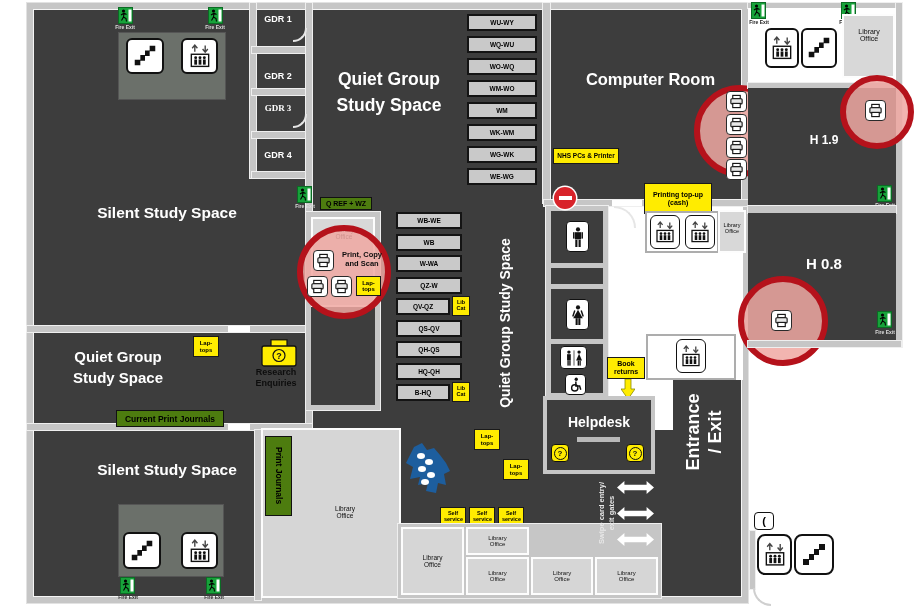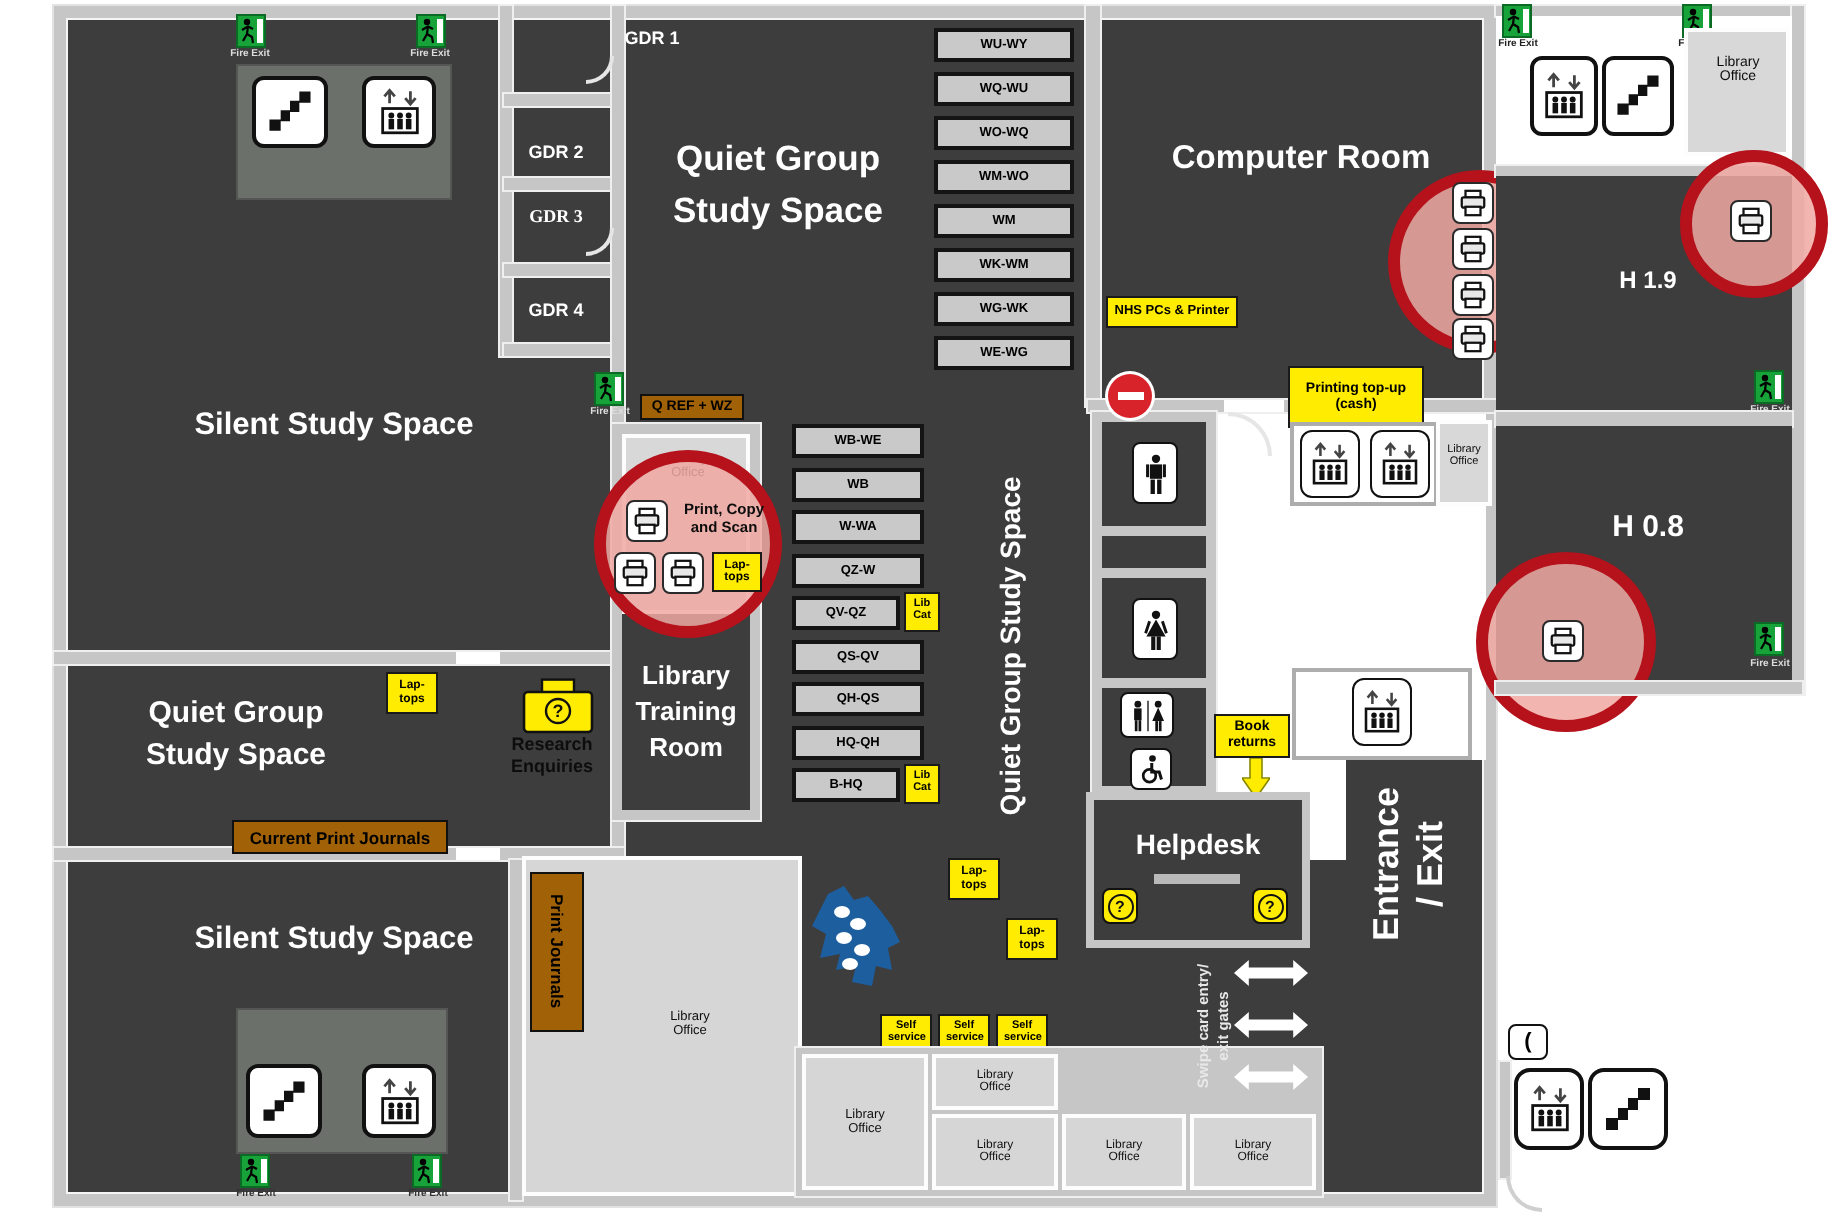--- a/index.html
+++ b/index.html
@@ -111,7 +111,7 @@
 
   <div class="txtw" style="left:58px;top:204px;width:218px;font-size:15.5px;">Silent Study Space</div>
 
-  <div class="txtw" style="left:256px;top:14px;width:44px;font-size:9px;padding-left:48px;">GDR 1</div>
+  <div class="txtw" style="left:256px;top:14px;width:44px;font-size:9px;">GDR 1</div>
   <div class="txtw" style="left:256px;top:71px;width:44px;font-size:9px;">GDR 2</div>
   <div class="txtw" style="left:256px;top:103px;width:44px;font-size:9px;font-family:Liberation Serif, serif;">GDR 3</div>
   <div class="txtw" style="left:256px;top:150px;width:44px;font-size:9px;">GDR 4</div>

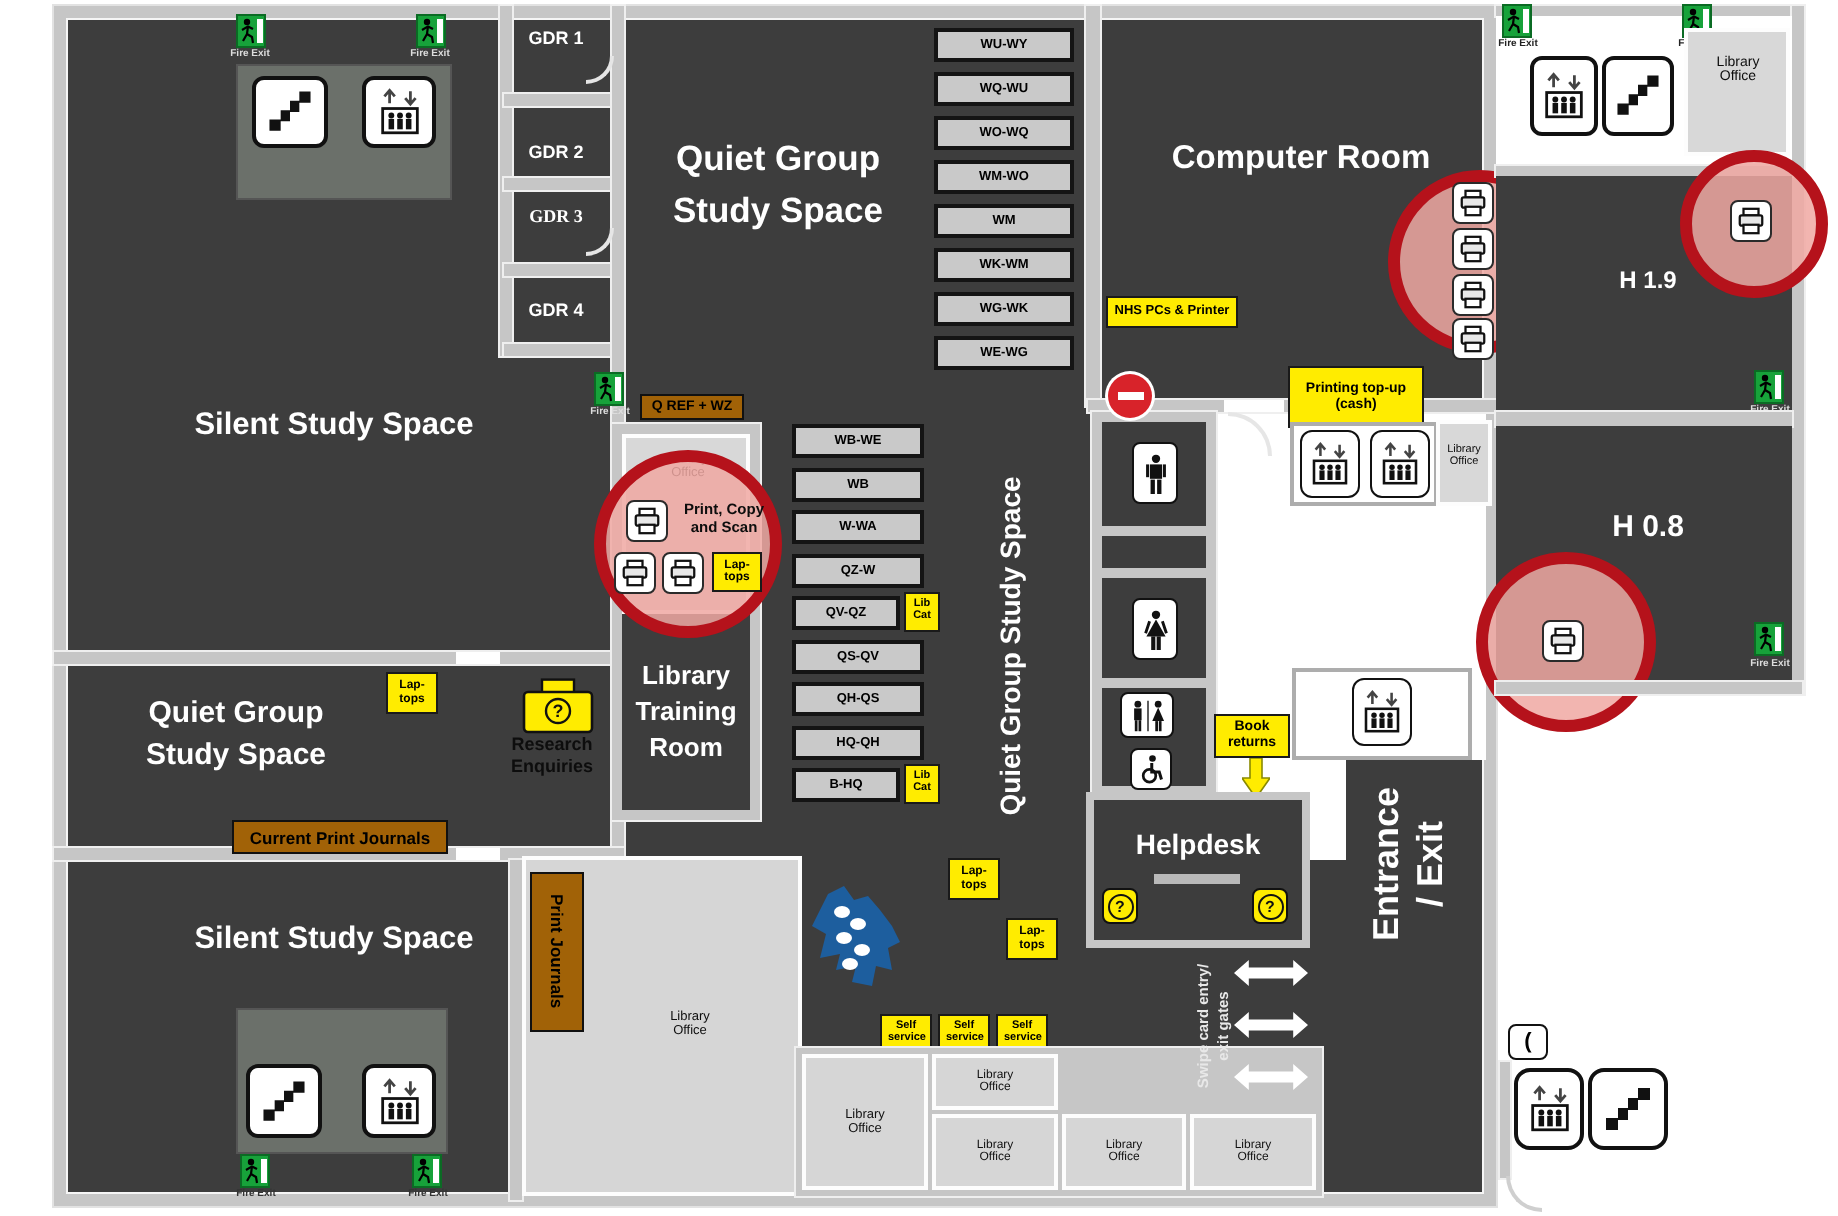--- a/index.html
+++ b/index.html
@@ -204,7 +204,6 @@
     </div>
   <div class="ylab" style="left:356px;top:276px;width:25px;height:20px;font-size:6px;">Lap-tops</div>
 
-  <div class="txtw" style="left:312px;top:329px;width:62px;font-size:13px;line-height:18px;">Library Training Room</div>
 
   <div class="shelf" style="left:396px;top:212px;width:66px;height:17px;">WB-WE</div>
   <div class="shelf" style="left:396px;top:234px;width:66px;height:17px;">WB</div>

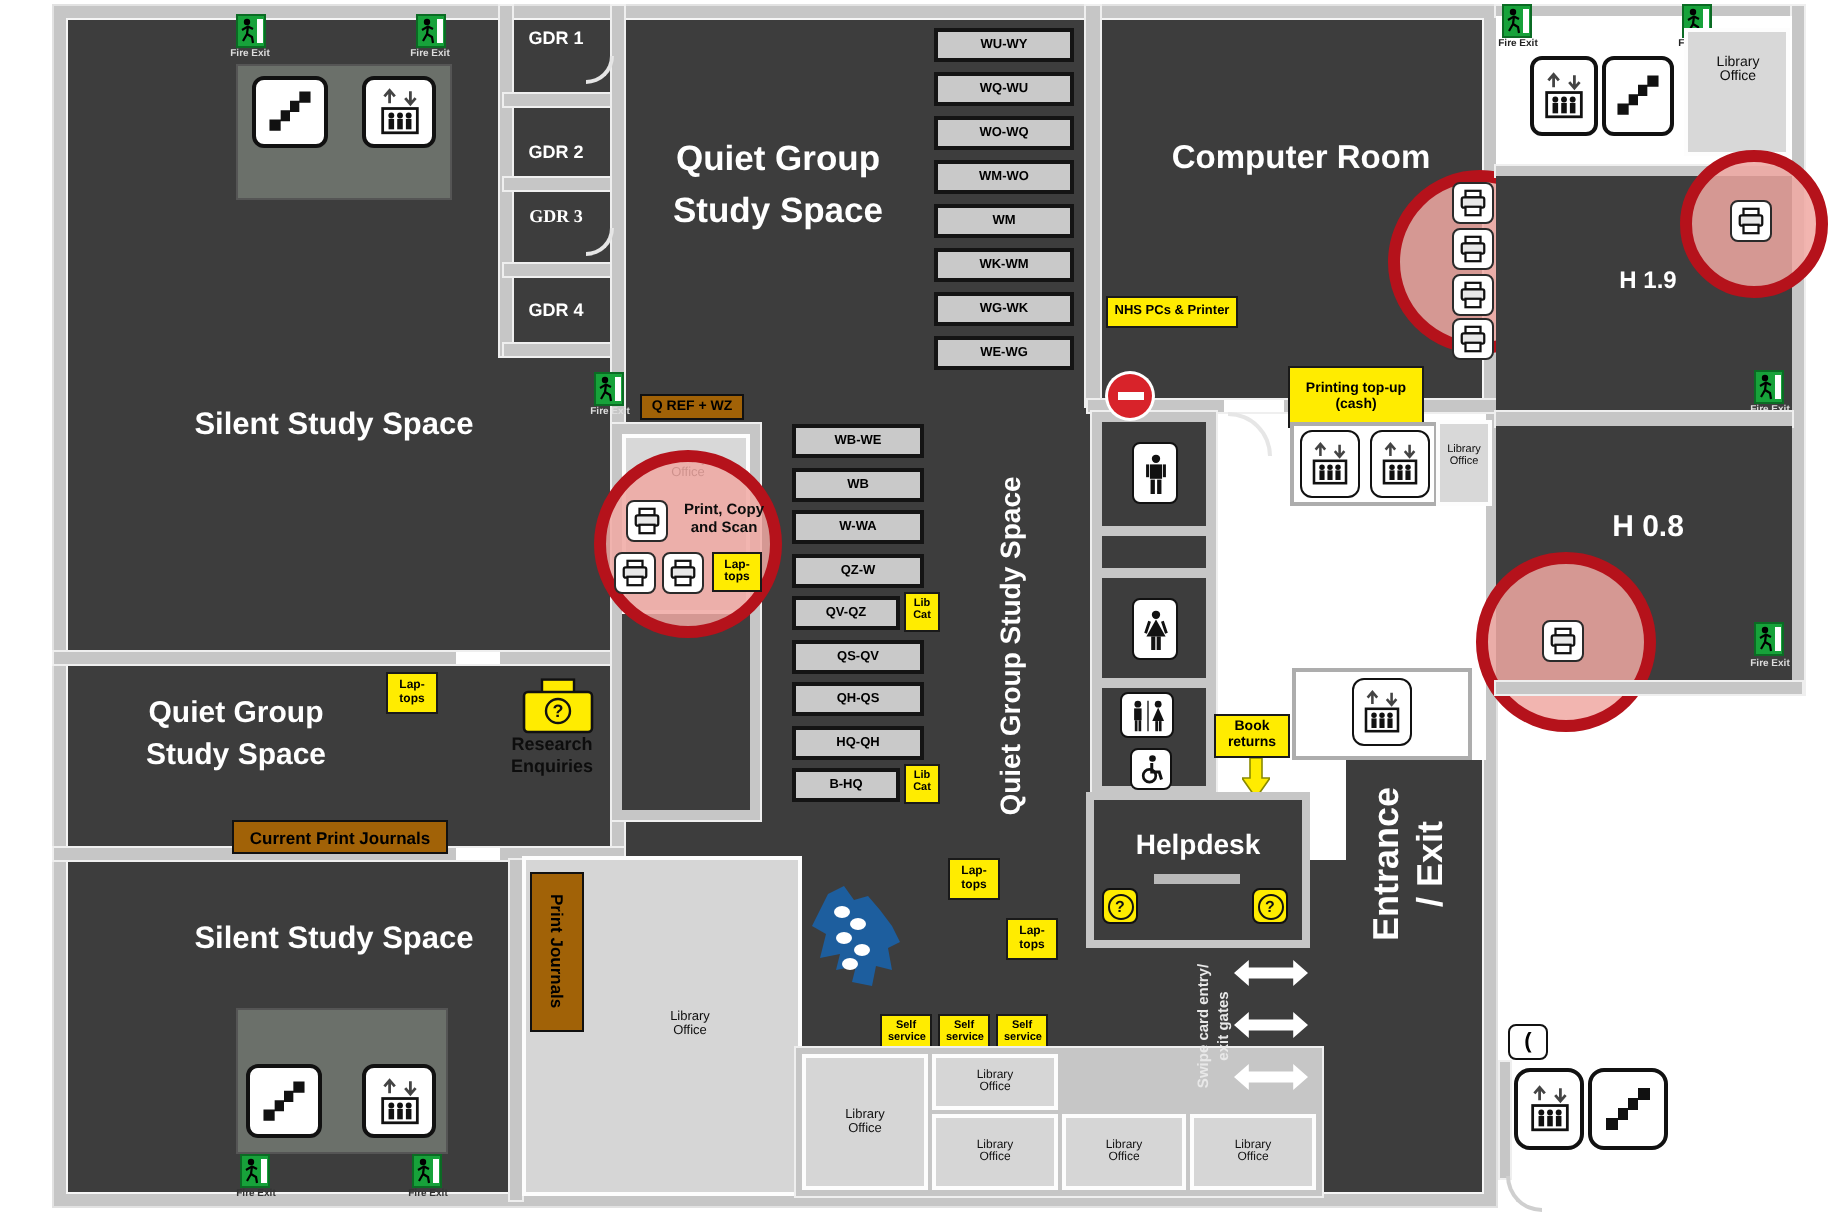--- a/index.html
+++ b/index.html
@@ -16,7 +16,7 @@
   .ylab{position:absolute;background:#ffec00;border:1px solid #1a1a1a;color:#000;font-weight:bold;
         text-align:center;display:flex;align-items:center;justify-content:center;line-height:1.08;
         box-sizing:border-box;}
-  .wlab{position:absolute;background:#a16207;border:1.5px solid #111;color:#000;font-weight:bold;
+  .wlab{position:absolute;background:#4d7c0f;border:1.5px solid #111;color:#000;font-weight:bold;
         text-align:center;display:flex;align-items:center;justify-content:center;box-sizing:border-box;}
   .shelf{position:absolute;background:#c9c9c9;border:2px solid #141414;color:#000;font-weight:bold;
          font-size:6.5px;display:flex;align-items:center;justify-content:center;box-sizing:border-box;}

